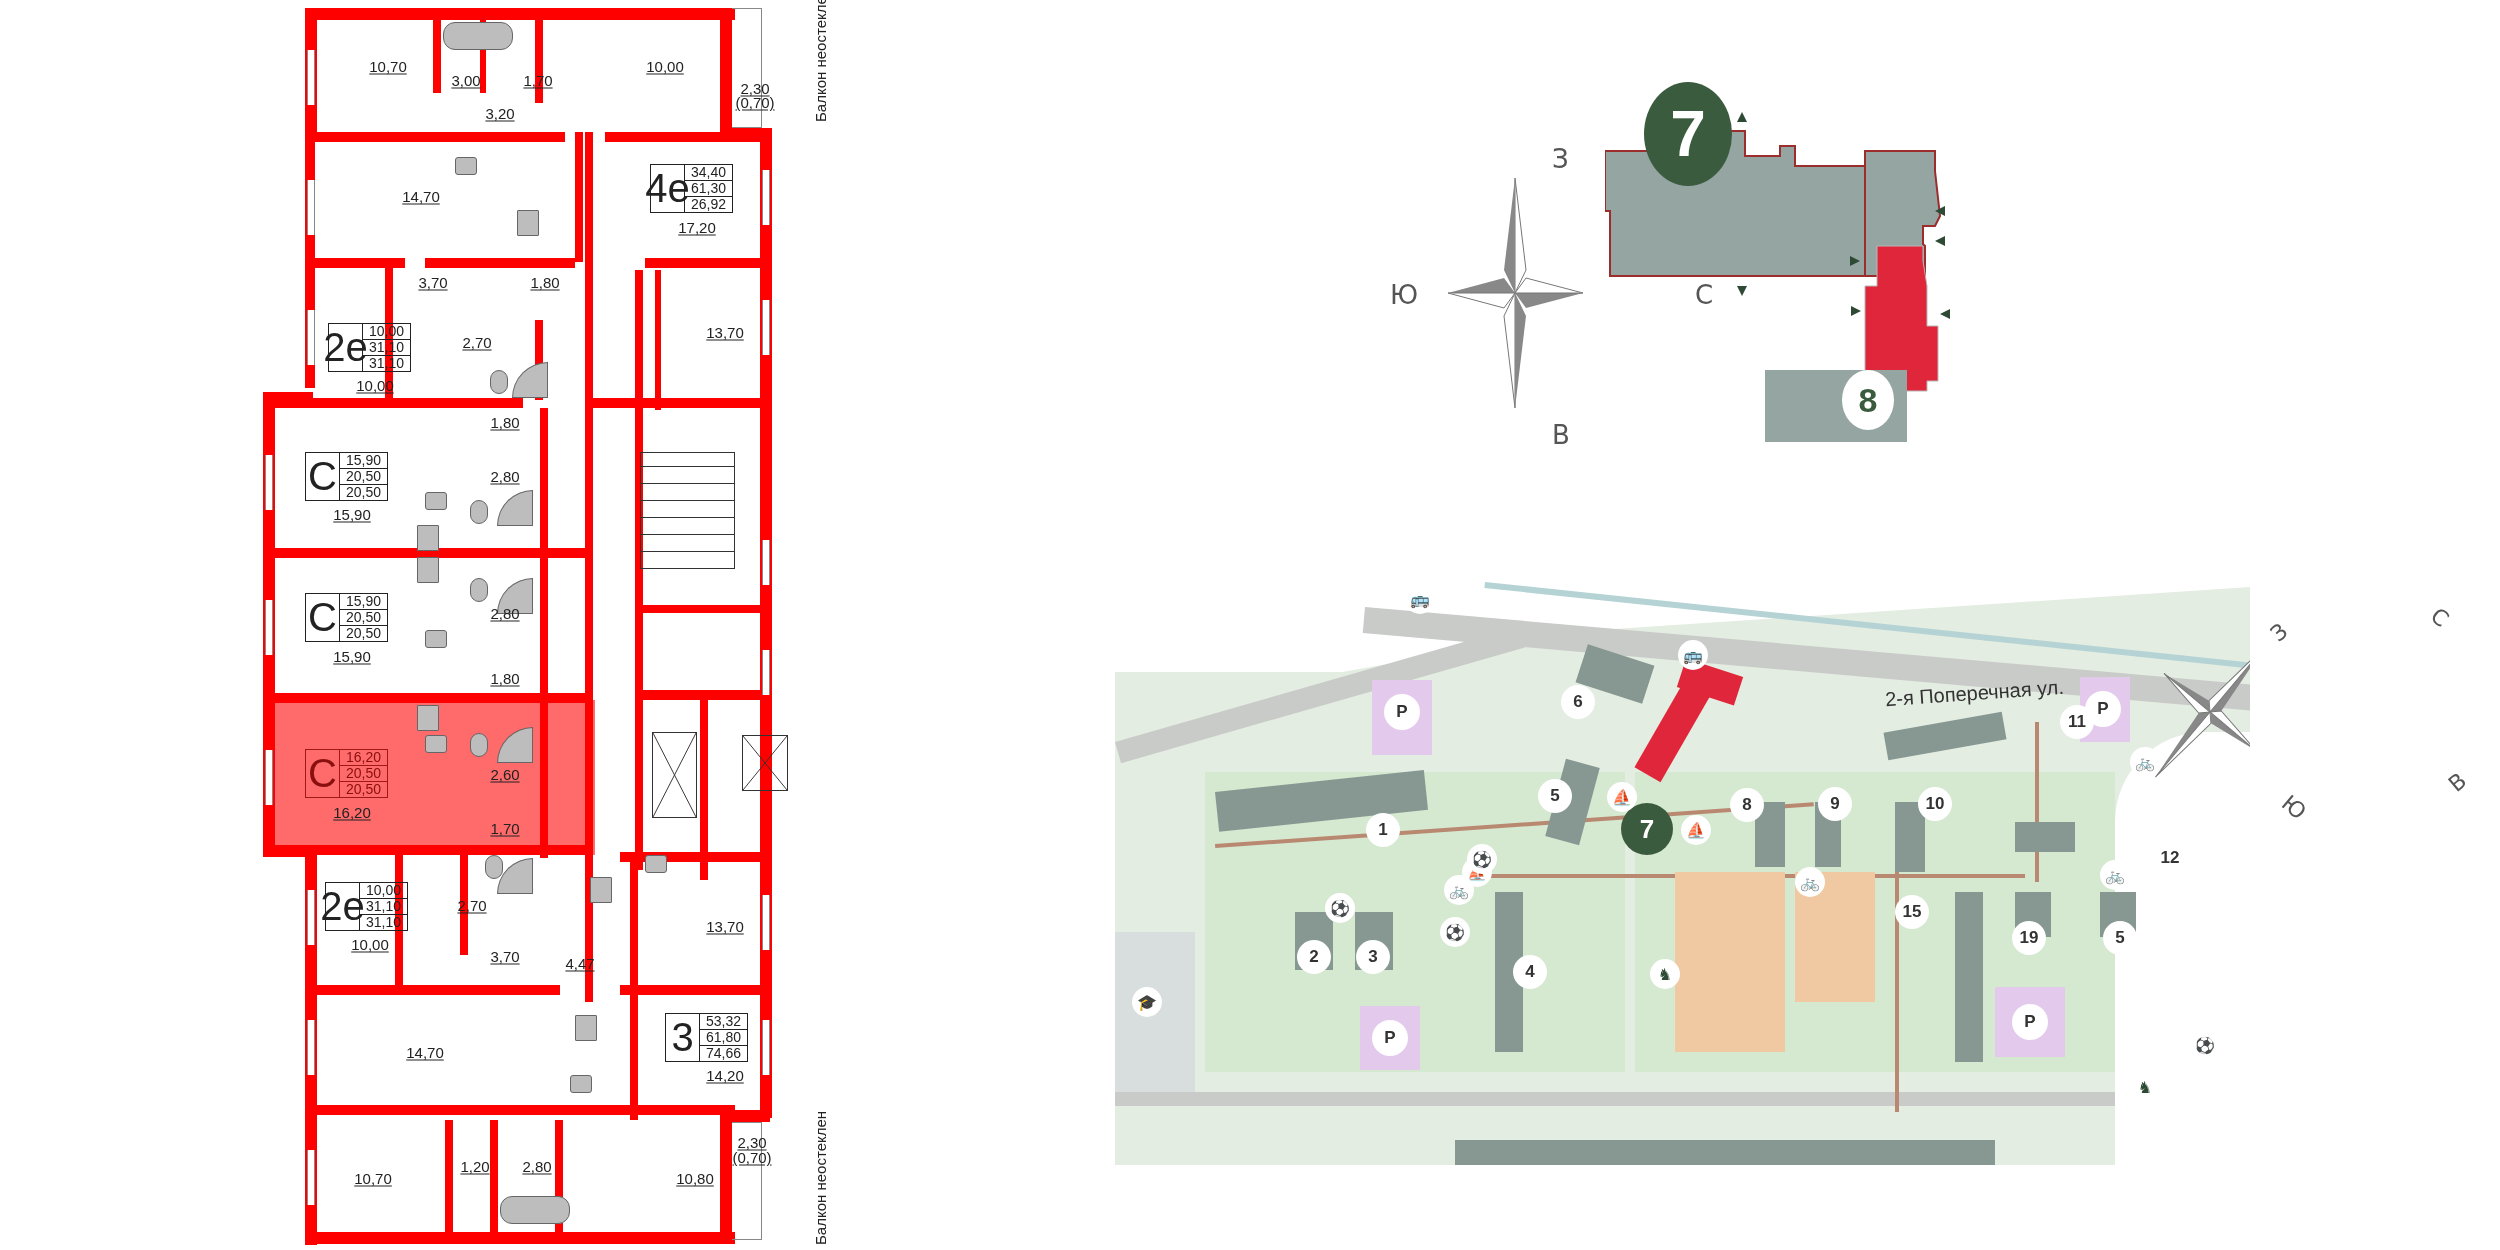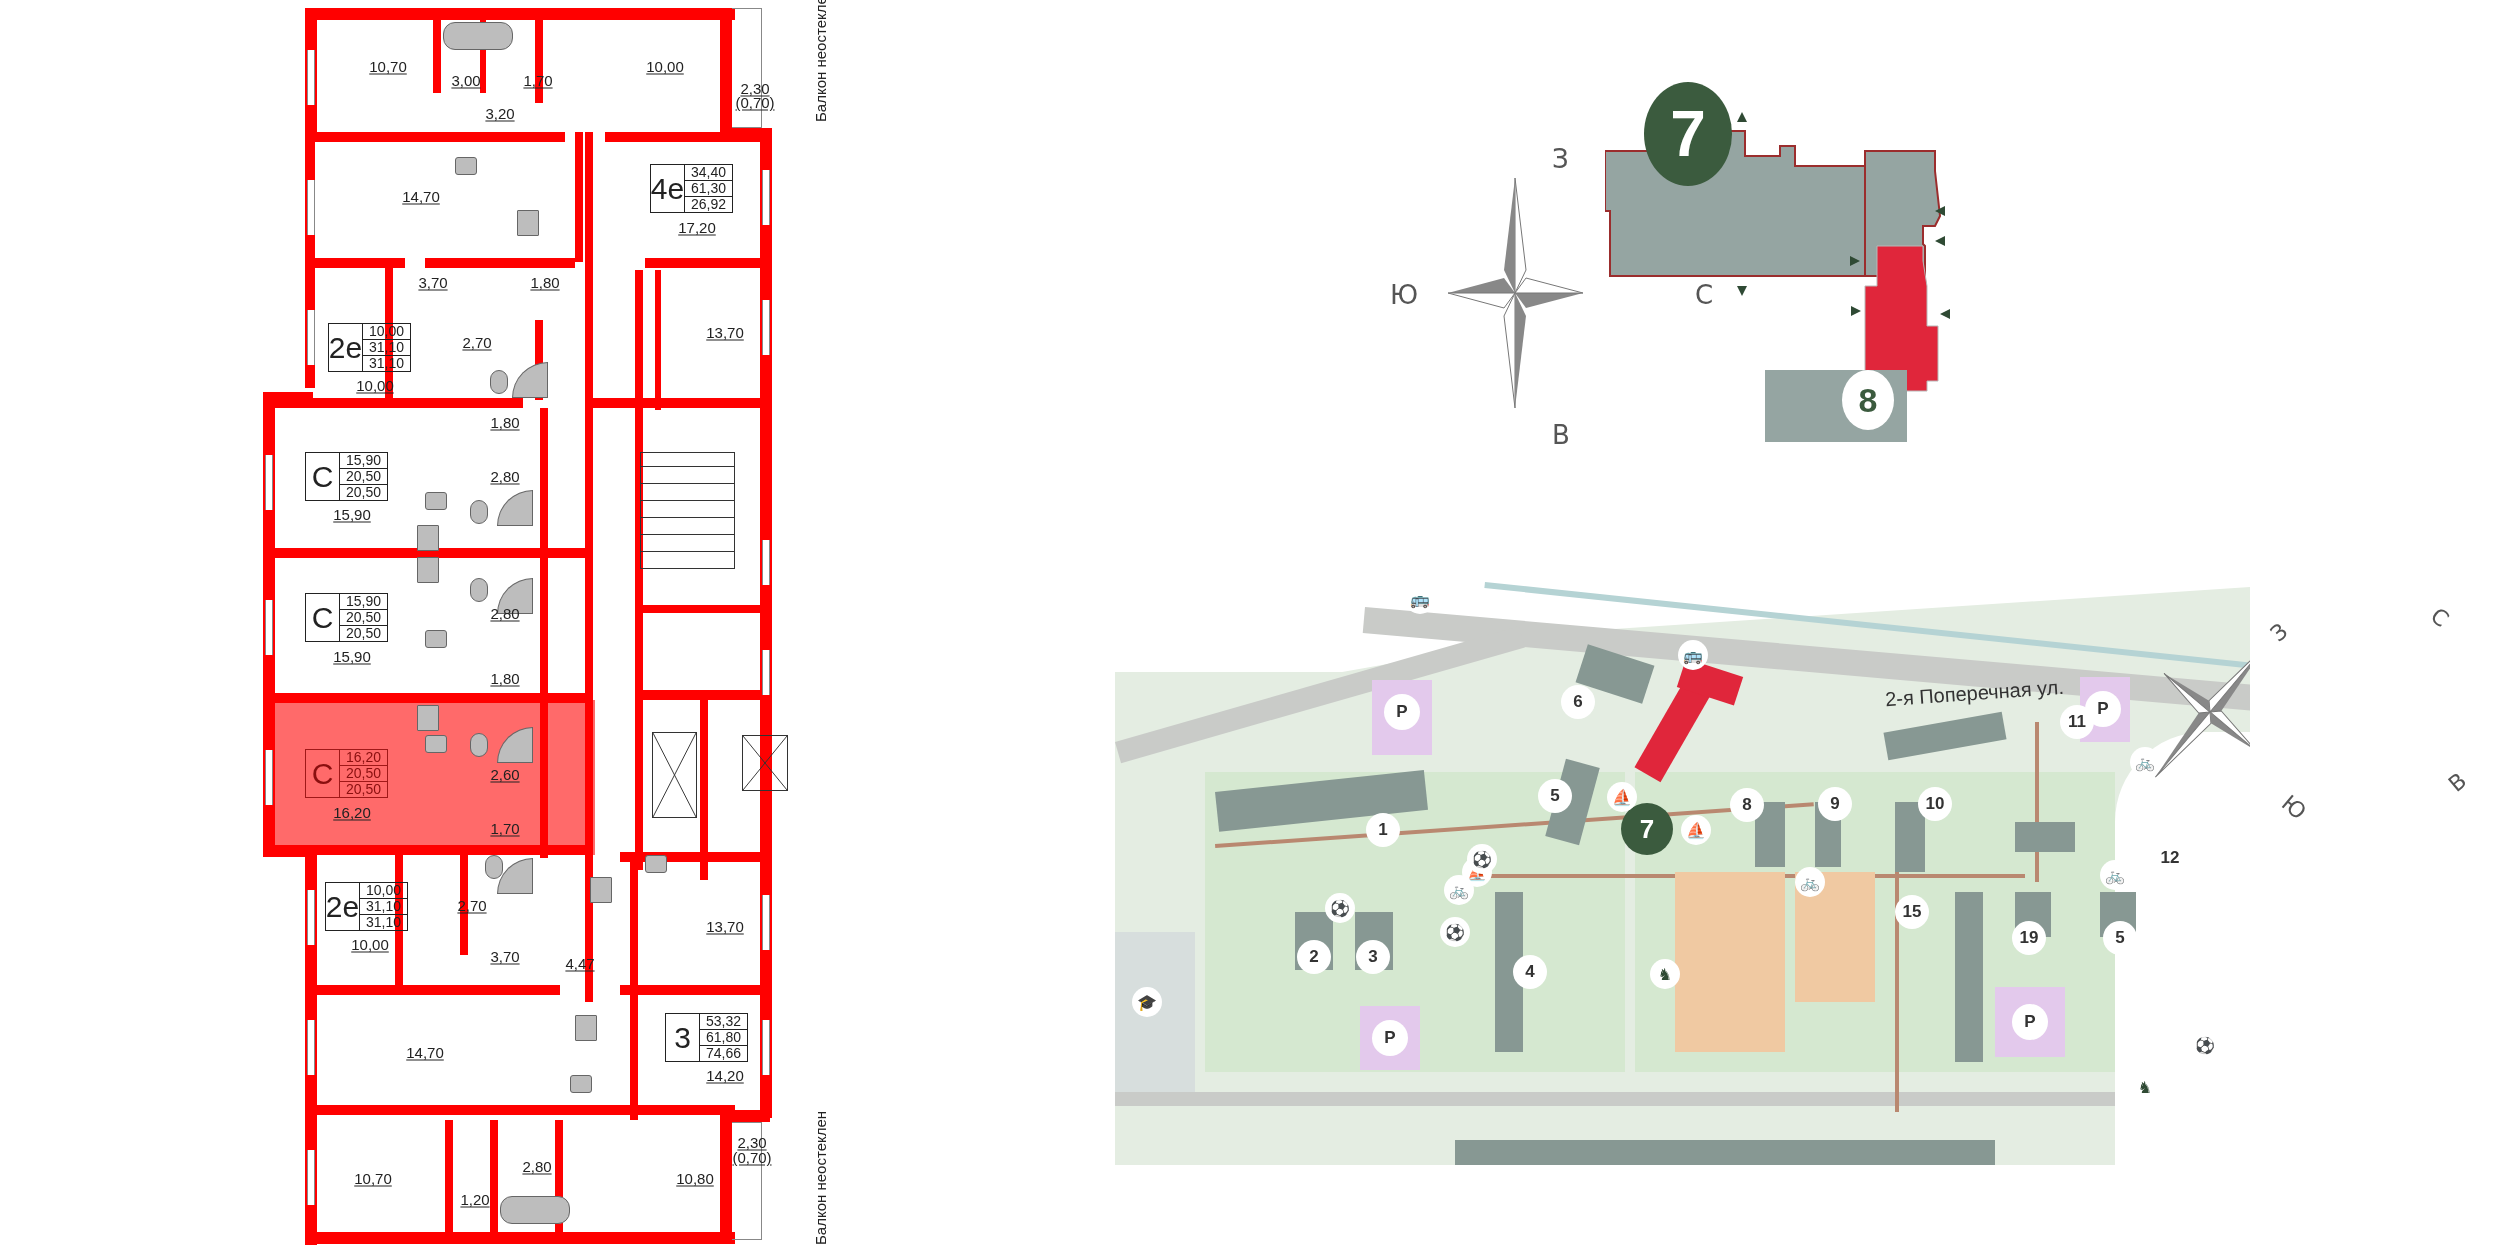--- a/index.html
+++ b/index.html
@@ -11,7 +11,7 @@
   .wall { position: absolute; background: #ff0000; }
   .room-label { position: absolute; font-size: 15px; color: #222; text-decoration: underline; text-underline-offset: 2px; transform: translate(-50%, -50%); white-space: nowrap; }
   .unit-badge { position: absolute; display: flex; border: 1.5px solid #222; background: rgba(255,255,255,0.0); }
-  .unit-badge .ut { width: 34px; display: flex; align-items: center; justify-content: center; font-size: 30px; border-right: 1.5px solid #222; }
+  .unit-badge .ut { width: 34px; display: flex; align-items: center; justify-content: center; font-size: 40px; border-right: 1.5px solid #222; }
   .unit-badge .ua { display: flex; flex-direction: column; }
   .unit-badge .ua span { font-size: 14px; line-height: 15px; padding: 0 6px; border-bottom: 1px solid #222; text-align: center; }
   .unit-badge .ua span:last-child { border-bottom: none; }

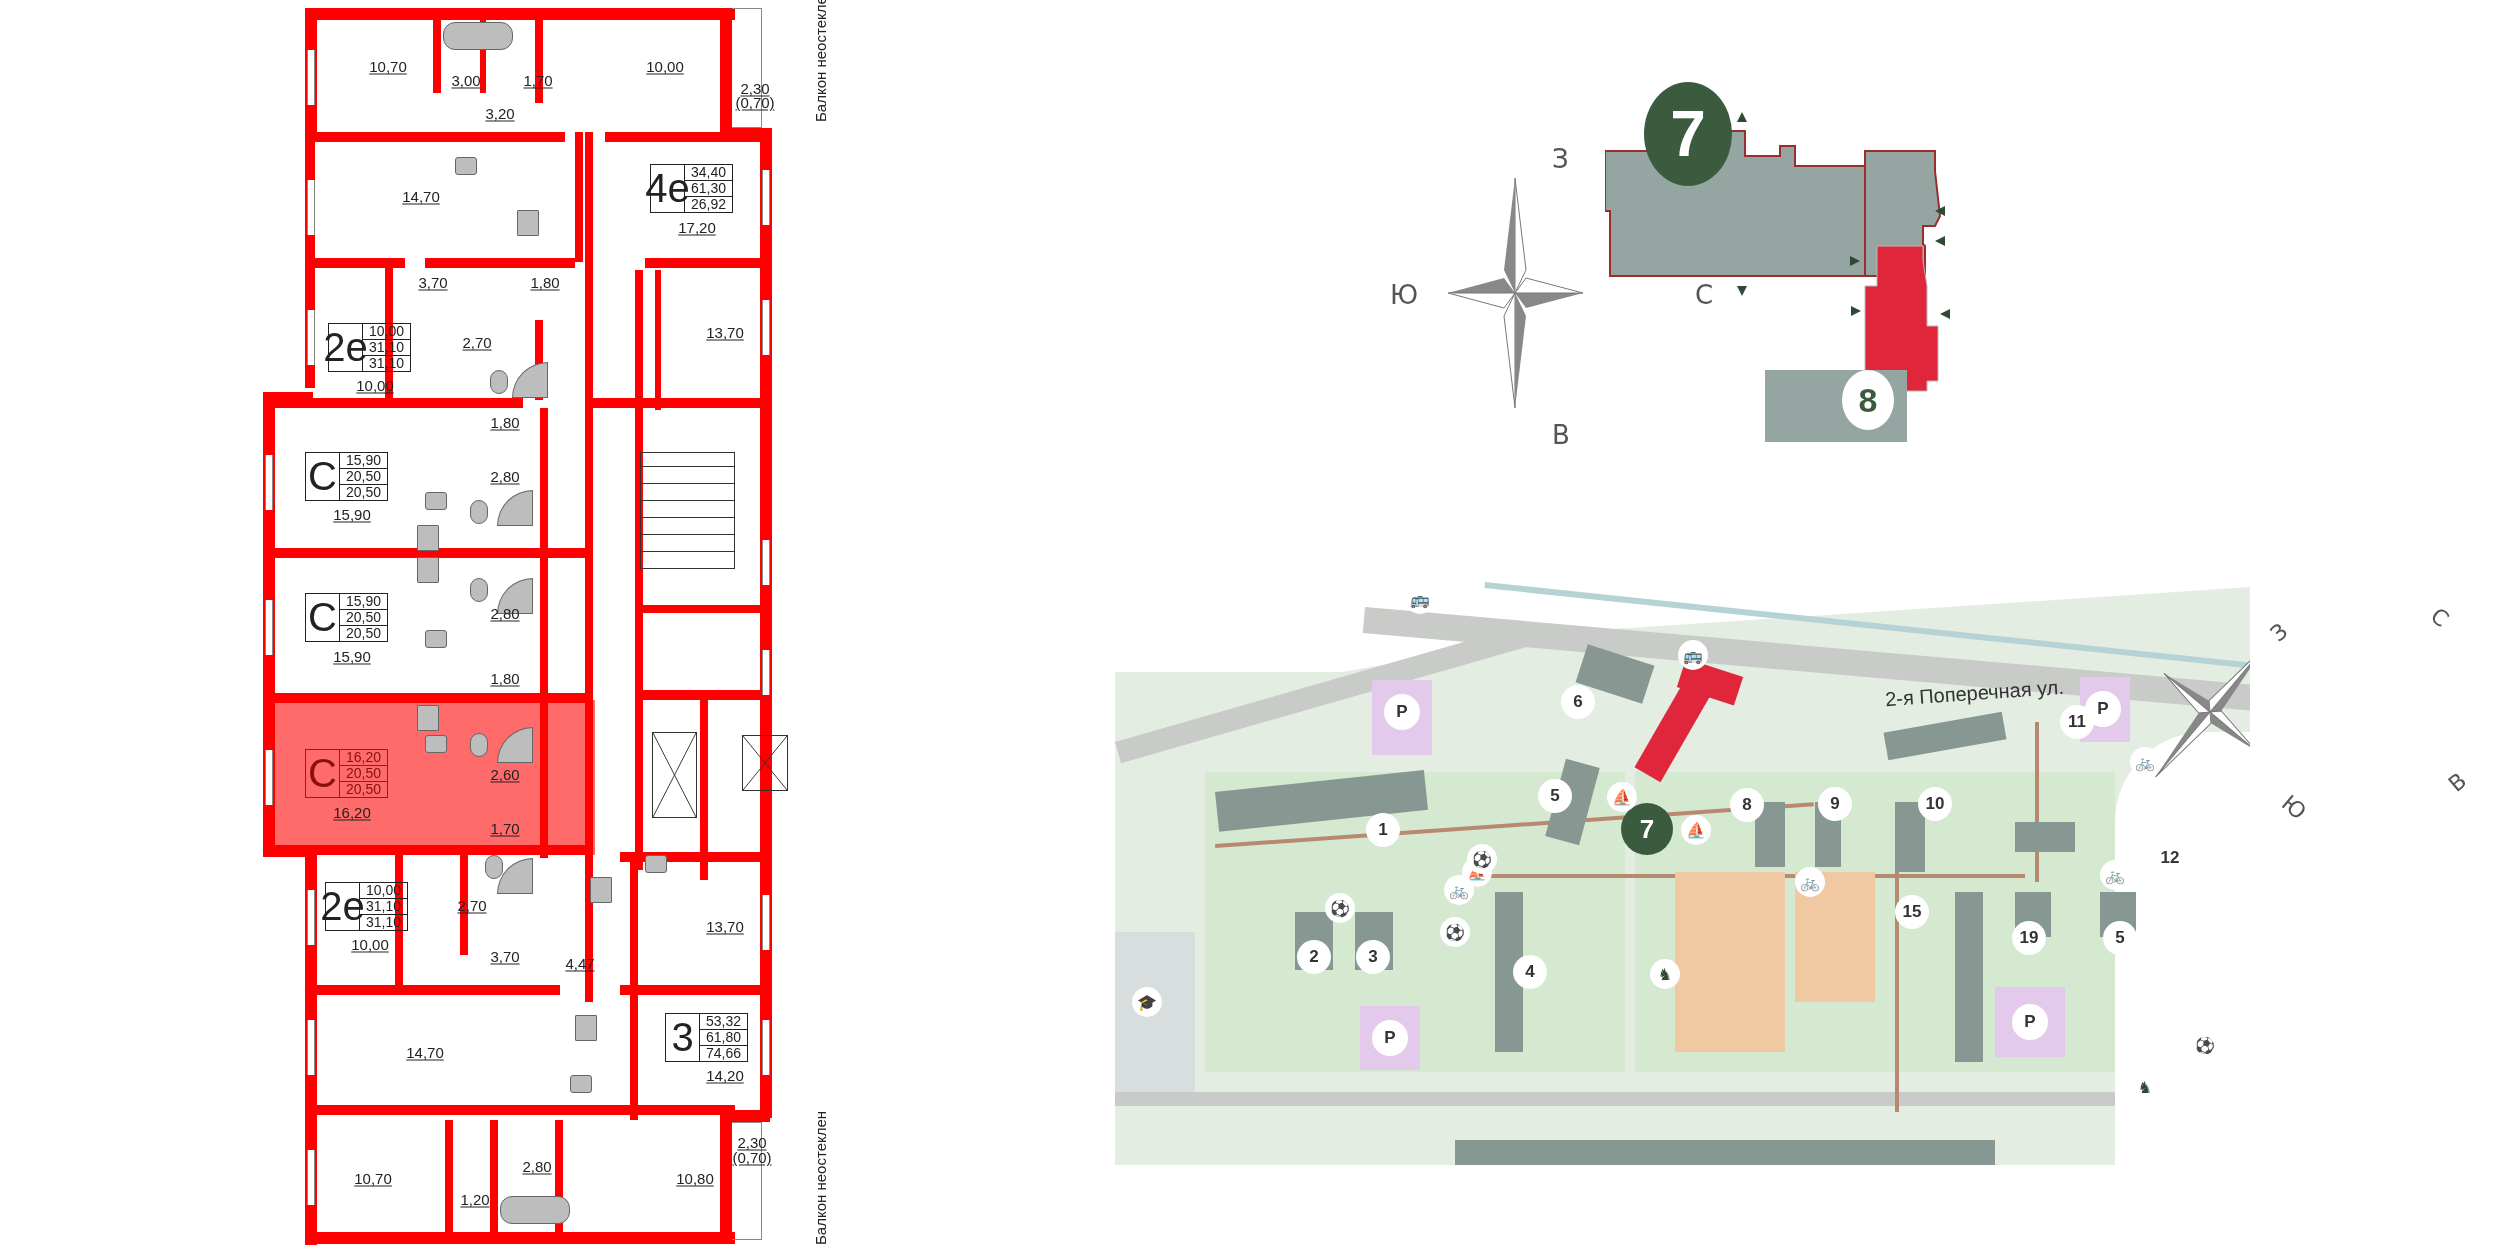--- a/index.html
+++ b/index.html
@@ -255,7 +255,7 @@
   <div class="room-label" style="left:170px; top:1052px;">14,70</div>
   <div class="room-label" style="left:470px; top:1075px;">14,20</div>
   <div class="room-label" style="left:118px; top:1178px;">10,70</div>
-  <div class="room-label" style="left:220px; top:1166px;margin-top:33px;">1,20</div>
+  <div class="room-label" style="left:220px; top:1166px;">1,20</div>
   <div class="room-label" style="left:282px; top:1166px;">2,80</div>
   <div class="room-label" style="left:440px; top:1178px;">10,80</div>
   <div class="room-label" style="left:497px; top:1142px;">2,30</div>

